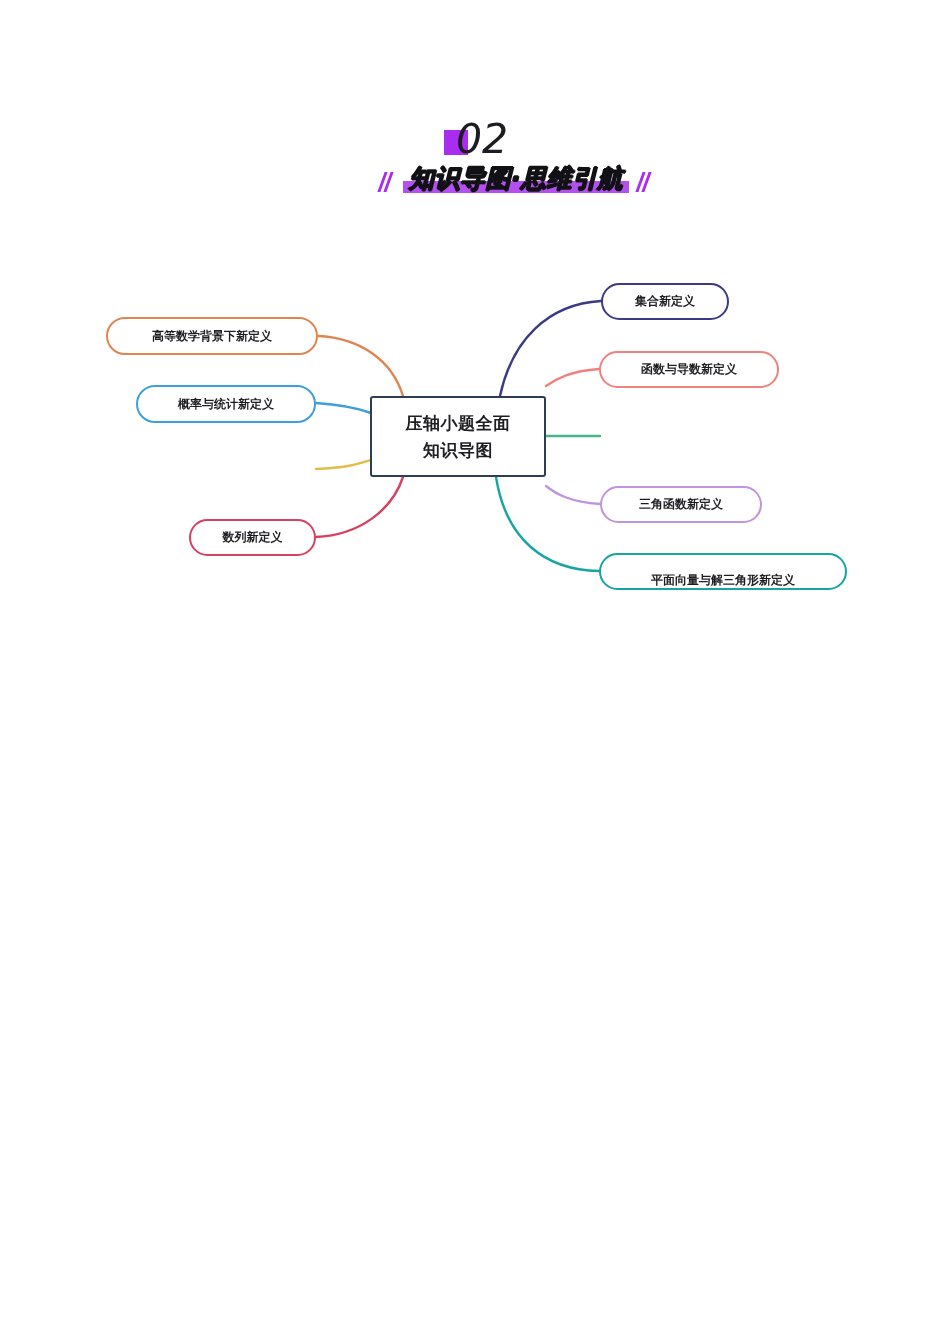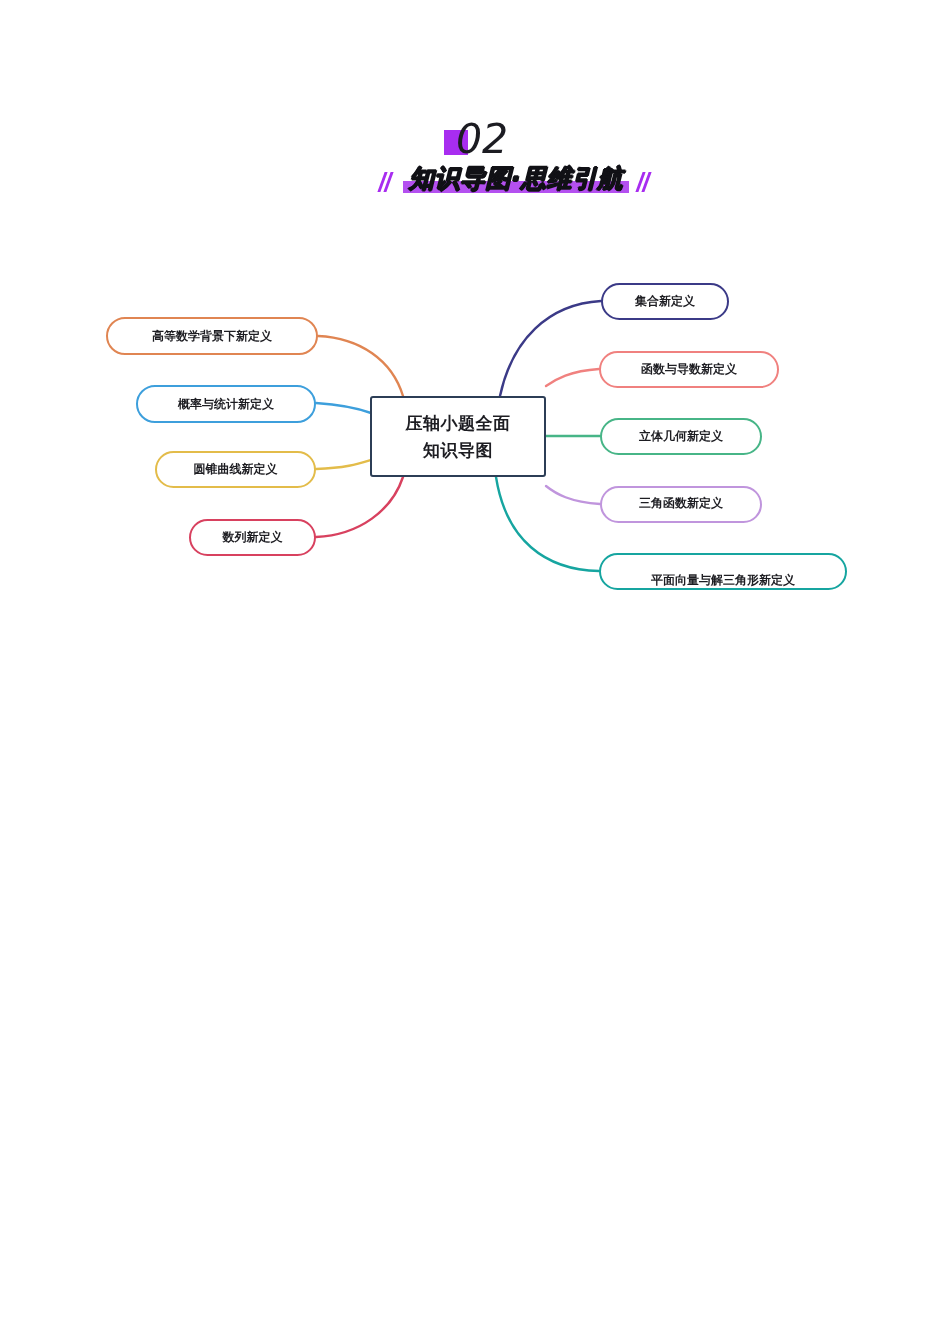--- a/index.html
+++ b/index.html
@@ -242,9 +242,6 @@
     <span>函数与导数新定义</span>
   </div>
 
-  <div class="node branch" style="left:600px; top:418px; width:162px; height:37px; border-color:#47b587;">
-    <span>立体几何新定义</span>
-  </div>
 
   <div class="node branch" style="left:600px; top:486px; width:162px; height:37px; border-color:#c095dd;font-family:Liberation Mono, monospace;">
     <span>三角函数新定义</span>

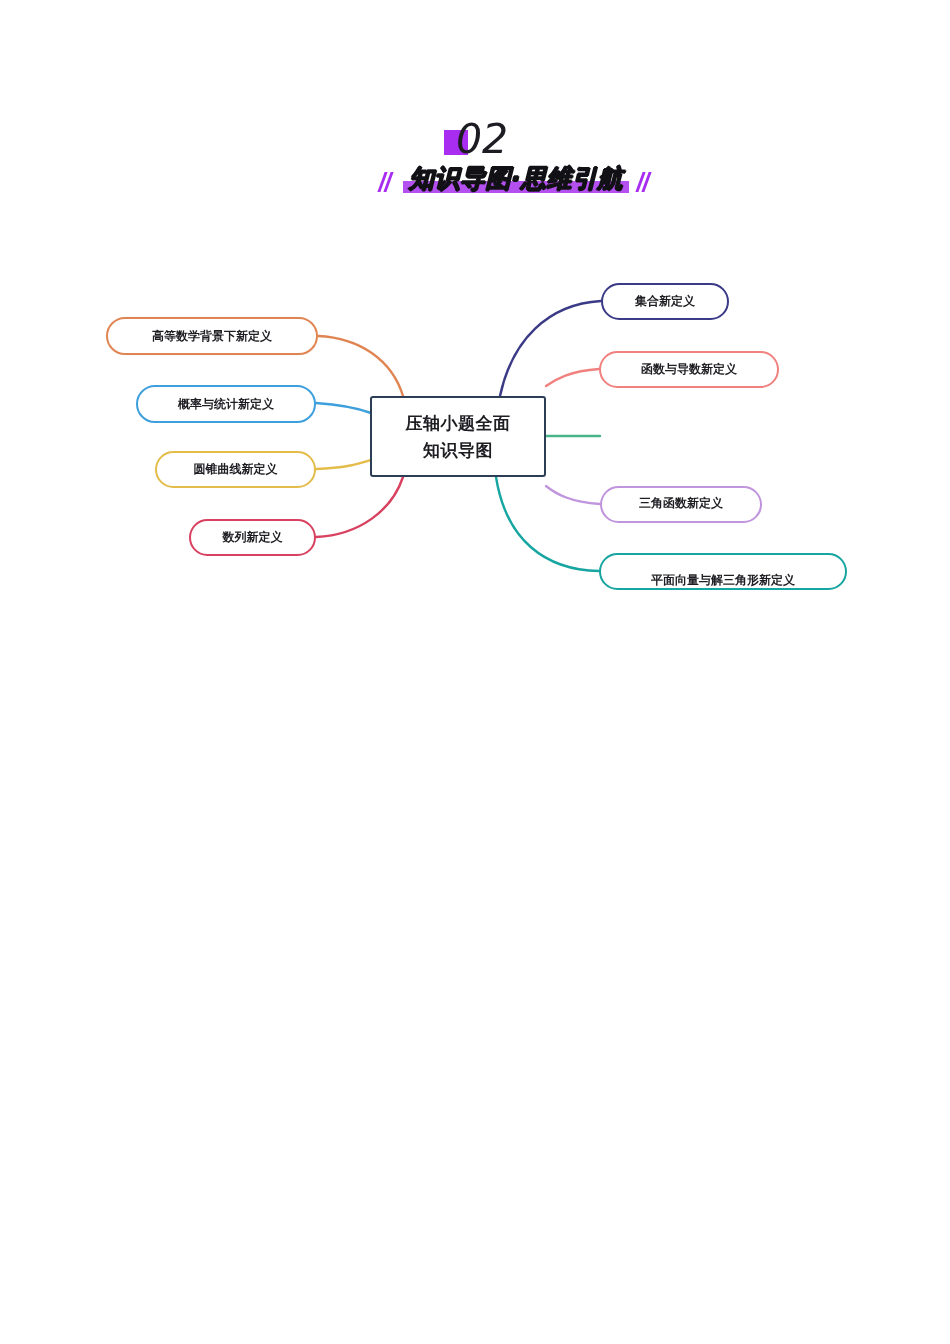--- a/index.html
+++ b/index.html
@@ -226,9 +226,6 @@
     <span>概率与统计新定义</span>
   </div>
 
-  <div class="node branch" style="left:155px; top:451px; width:161px; height:37px; border-color:#e3bc4a;">
-    <span>圆锥曲线新定义</span>
-  </div>
 
   <div class="node branch" style="left:189px; top:519px; width:127px; height:37px; border-color:#d8415f;">
     <span>数列新定义</span>

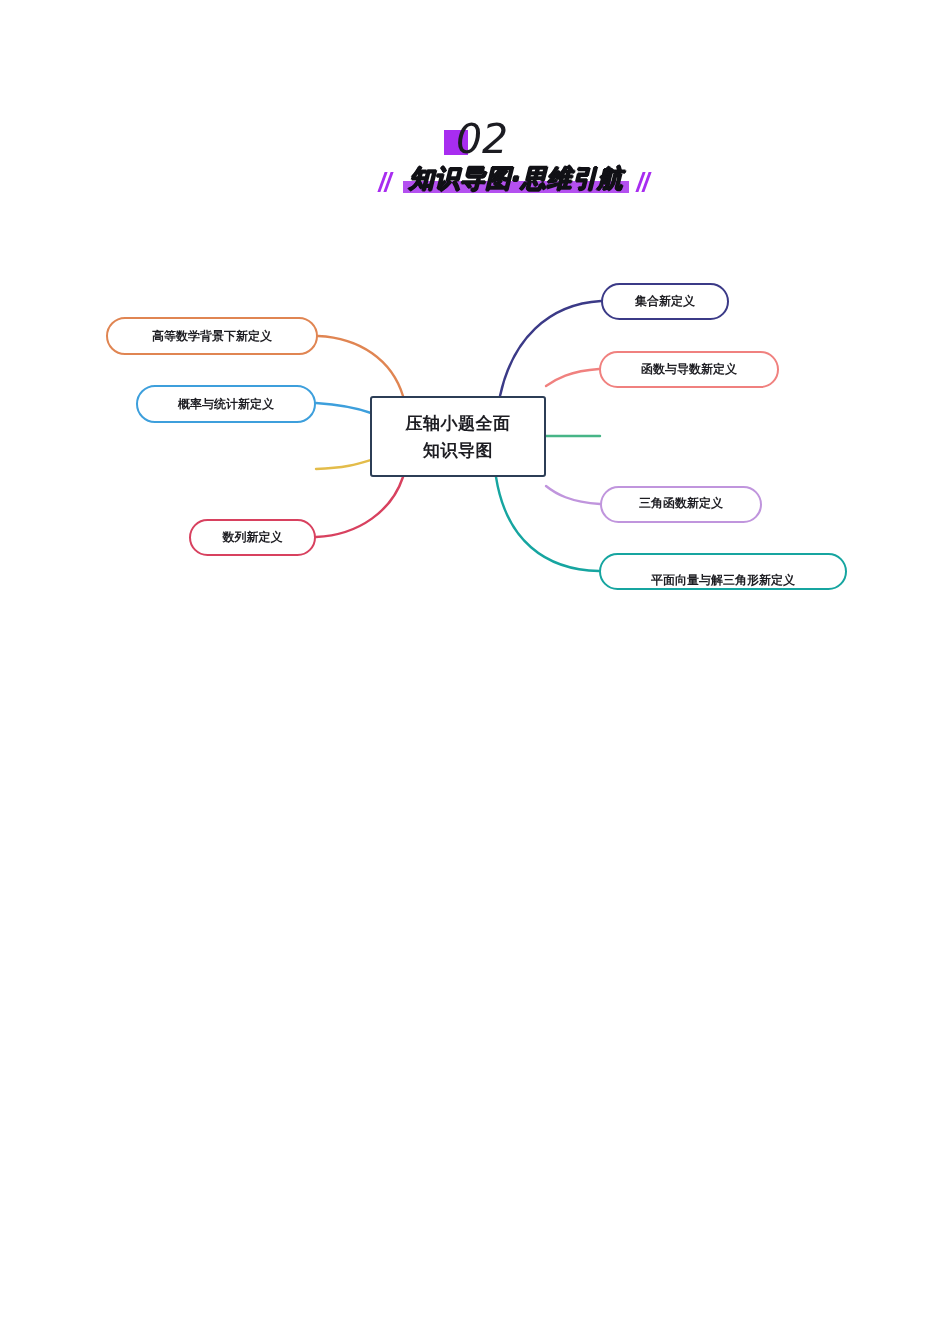--- a/index.html
+++ b/index.html
@@ -240,7 +240,7 @@
   </div>
 
 
-  <div class="node branch" style="left:600px; top:486px; width:162px; height:37px; border-color:#c095dd;font-family:Liberation Mono, monospace;">
+  <div class="node branch" style="left:600px; top:486px; width:162px; height:37px; border-color:#c095dd;">
     <span>三角函数新定义</span>
   </div>
 

